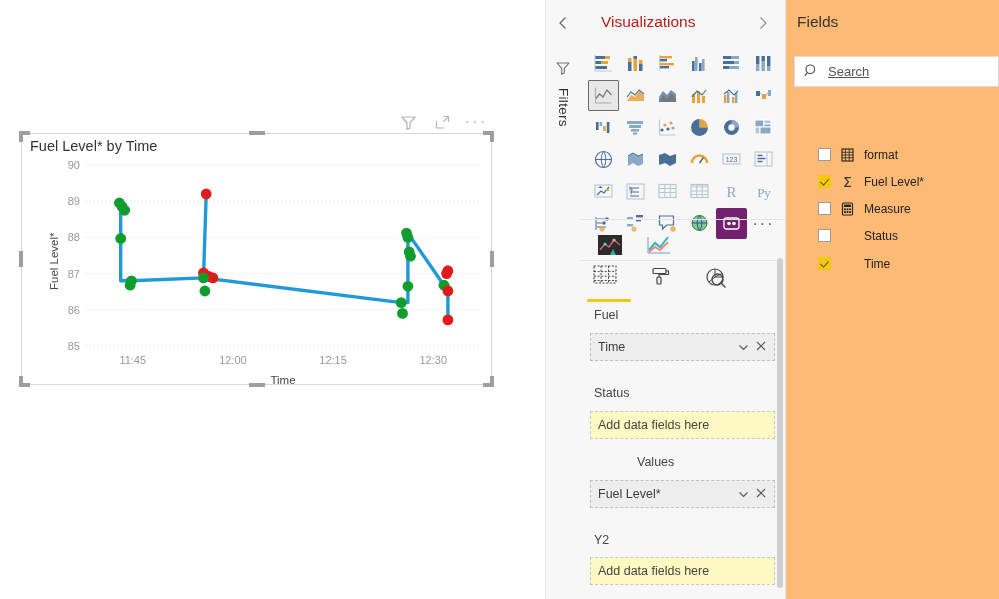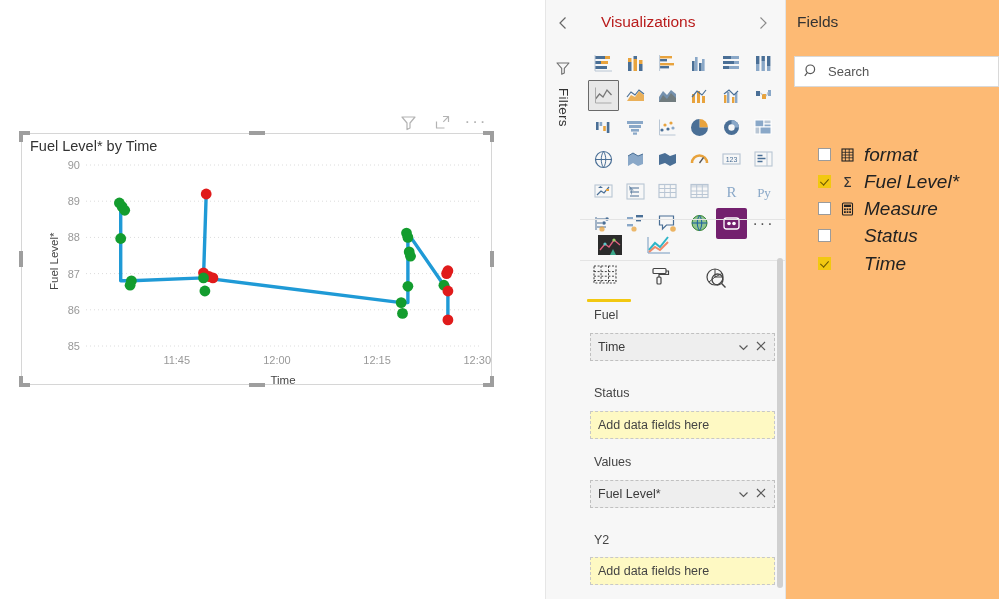--- a/index.html
+++ b/index.html
@@ -103,7 +103,7 @@
   .searchbox{position:absolute;left:8px;top:56px;width:205px;height:31px;
              background:#fff;border:1px solid #d9d9d9;box-sizing:border-box;
              display:flex;align-items:center;padding-left:9px;gap:9px;cursor:text;}
-  .searchbox .sp{font-size:13px;color:#555;}
+  .searchbox .sp{font-size:13px;color:#555;text-decoration:underline;}
   .tbl-row{position:absolute;left:8px;top:107px;width:205px;height:24px;
            display:flex;align-items:center;gap:6px;}
   .chev{width:14px;height:14px;color:#444;display:flex;align-items:center;

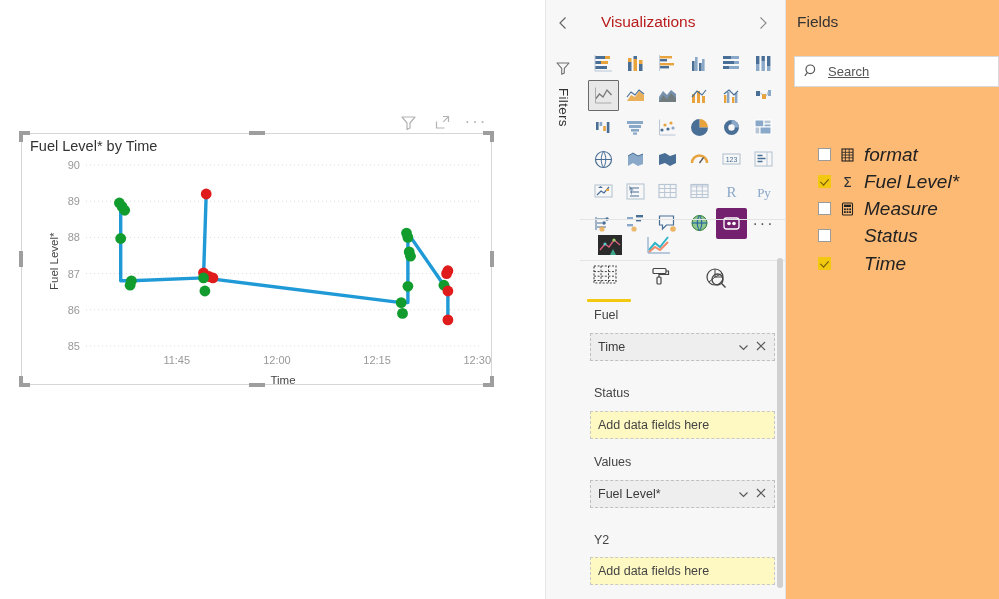--- a/index.html
+++ b/index.html
@@ -118,7 +118,7 @@
                    border:solid #6b5700;border-width:0 1.6px 1.6px 0;transform:rotate(42deg);}
   .ftype{width:15px;height:15px;display:flex;align-items:center;justify-content:center;
          flex:none;color:#333;}
-  .fname{font-size:19px;color:#222;white-space:nowrap;font-style:italic;}
+  .fname{font-size:12px;color:#222;white-space:nowrap;}
   .sigma{font-size:14px;color:#333;font-family:"DejaVu Sans",sans-serif;}
 </style>
 </head>

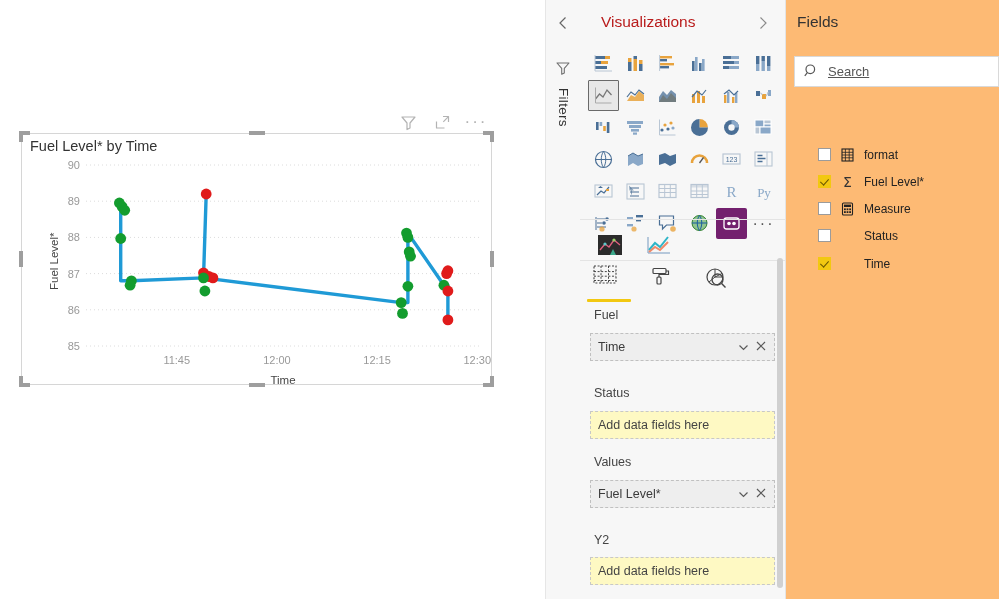--- a/index.html
+++ b/index.html
@@ -35,7 +35,7 @@
   .ytick{position:absolute;right:0;font-size:11px;color:#999;text-align:right;
          transform:translateY(-50%);width:24px;}
   .xtick{position:absolute;font-size:11px;color:#999;transform:translateX(-50%);
-         white-space:nowrap;margin-left:44px;}
+         white-space:nowrap;}
   .ylab{position:absolute;font-size:11.5px;color:#444;
         transform:rotate(-90deg);transform-origin:left top;white-space:nowrap;}
   .xlab{position:absolute;font-size:11.5px;color:#444;

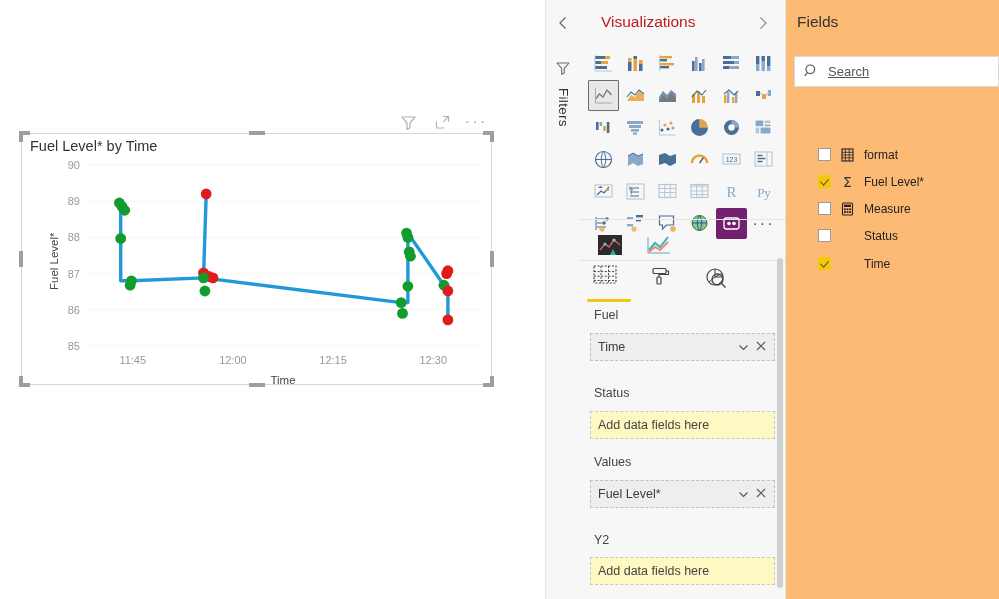--- a/index.html
+++ b/index.html
@@ -549,7 +549,7 @@
         <div class="well-box empty" style="top: 411px;">
           <span class="wtxt">Add data fields here</span>
         </div>
-        <div class="well-label" style="top: 455px;">Values</div>
+        <div class="well-label" style="top: 455px; margin-left: 43px;">Values</div>
         <div class="well-box filled" style="top: 480px;">
           <span class="wtxt">Fuel Level*</span>
           <span class="wic">

